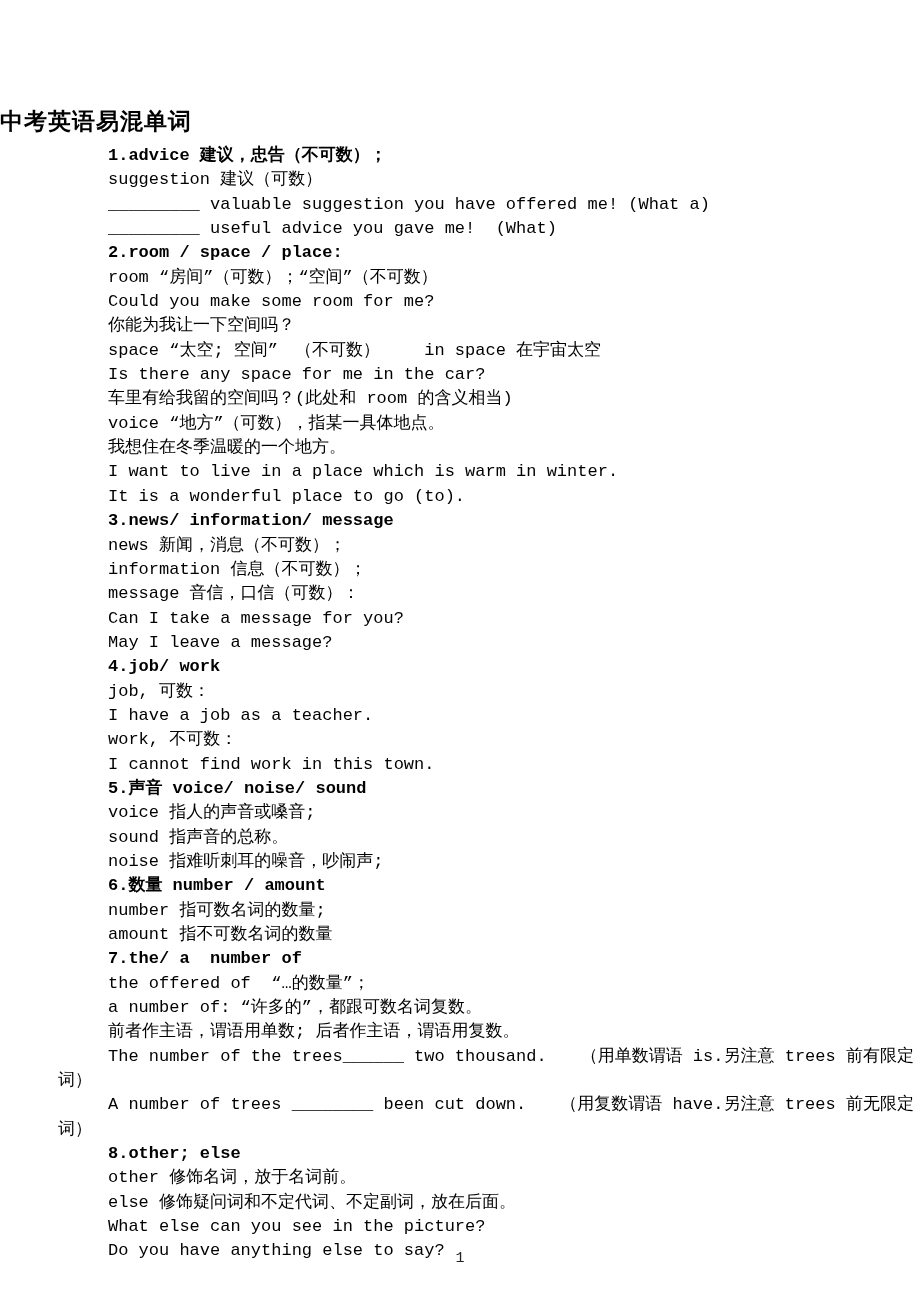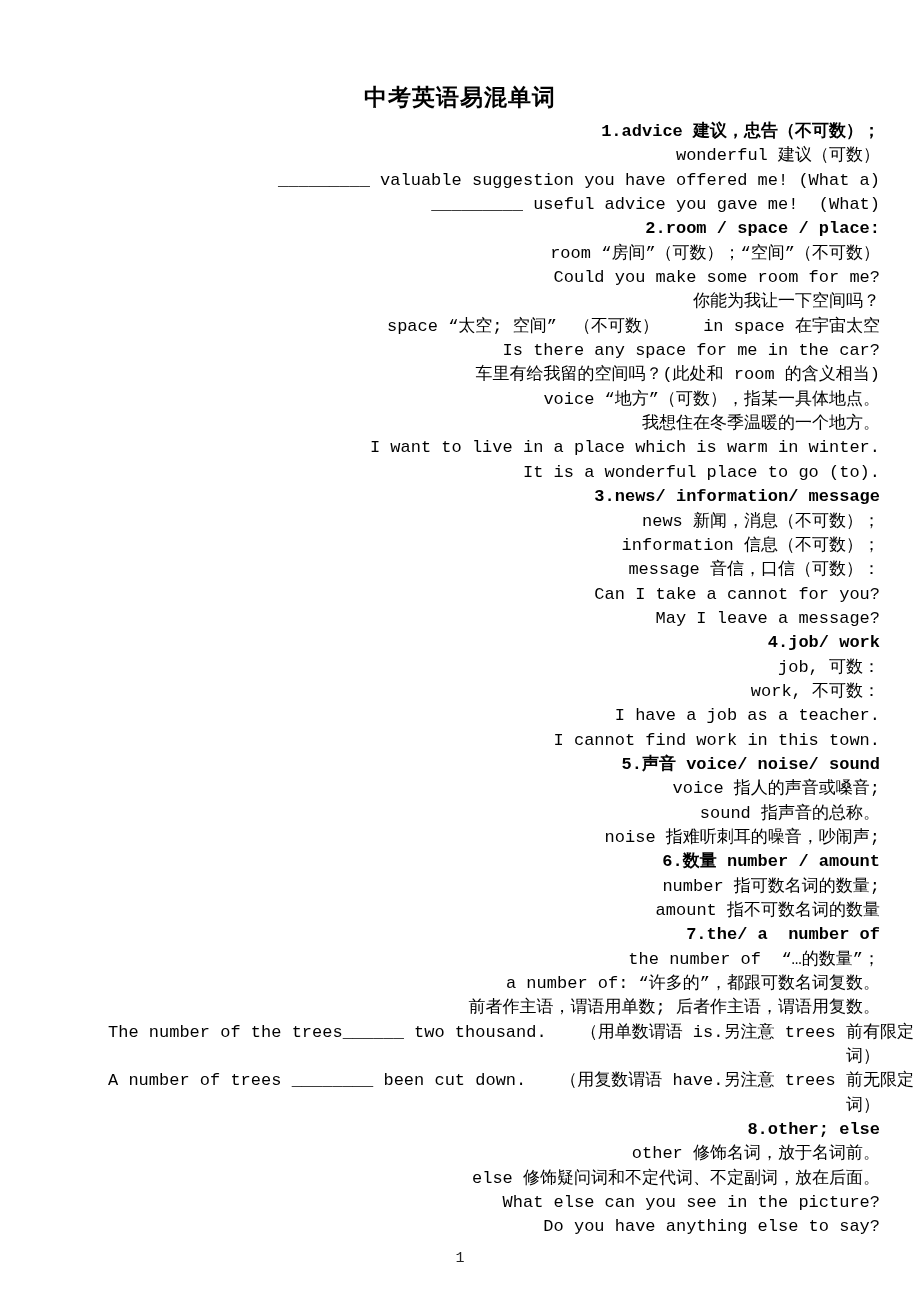--- a/index.html
+++ b/index.html
@@ -18,8 +18,7 @@
     box-sizing: border-box;
   }
   .doc-title {
-    padding-top: 82px;
-    text-align: center;
+    padding-top: 106px;
     font-family: "Liberation Sans", "DejaVu Sans", sans-serif;
     font-weight: bold;
     font-size: 23px;

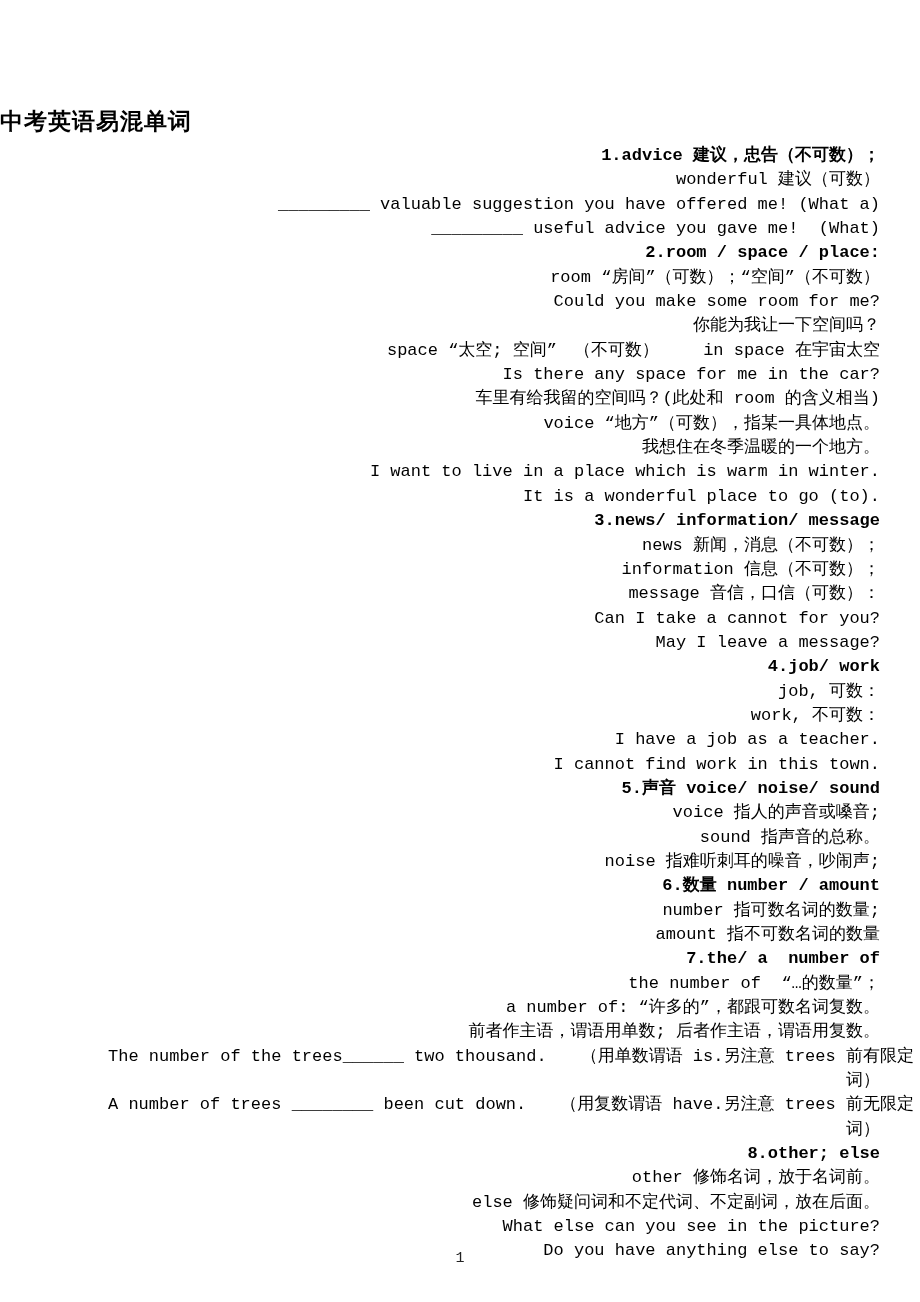--- a/index.html
+++ b/index.html
@@ -27,7 +27,6 @@
   }
   .content {
     margin: 8px 40px 0 58px;
-    text-align: right;
   }
   .line {
     font-size: 17px;

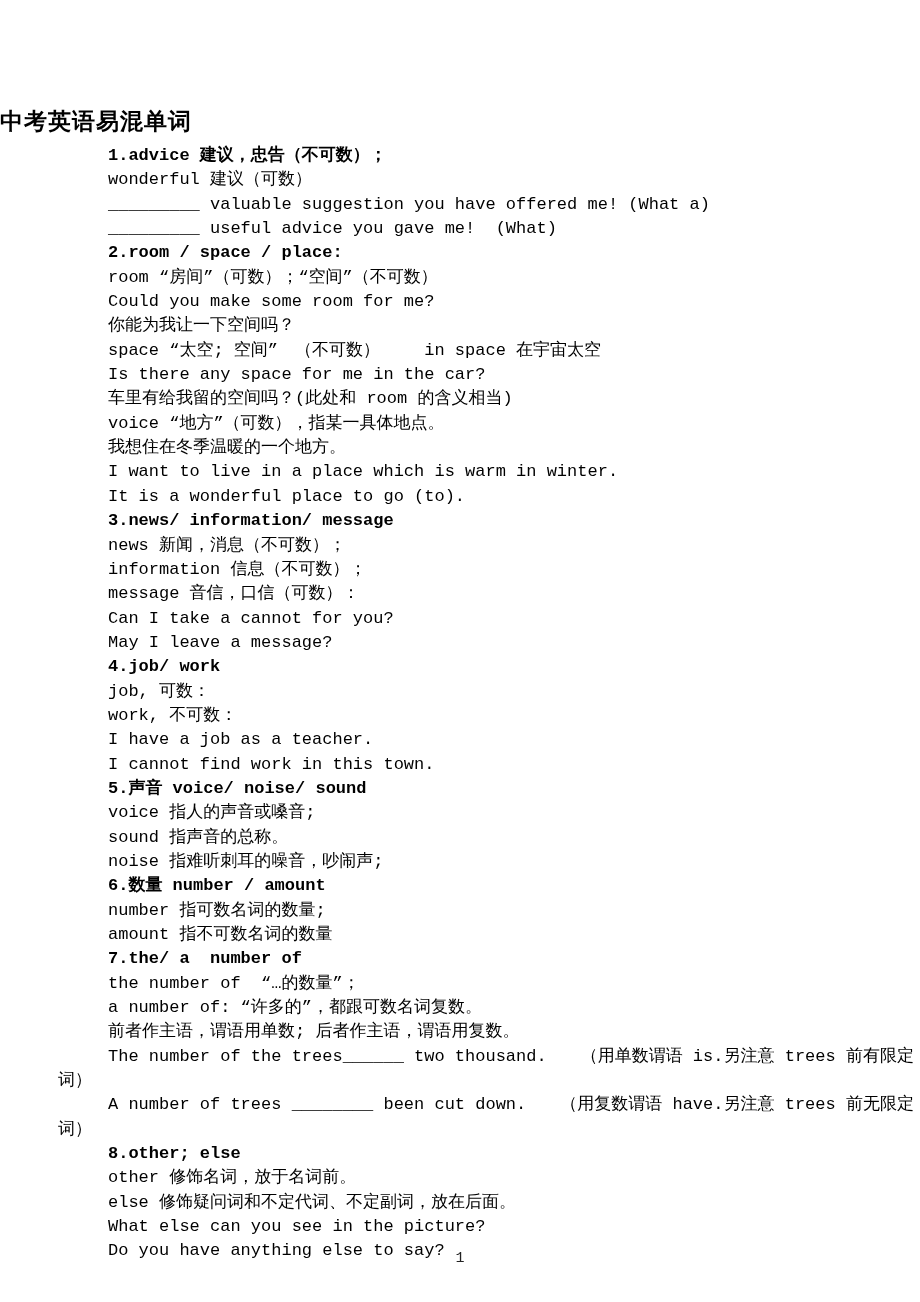--- a/index.html
+++ b/index.html
@@ -60,7 +60,7 @@
 
   <div class="content">
       <div class="line bold">1.advice 建议，忠告（不可数）；</div>
-      <div class="line">wonderful 建议（可数）</div>
+      <div class="line">suggestion 建议（可数）</div>
       <div class="line">_________ valuable suggestion you have offered me! (What a)</div>
       <div class="line">_________ useful advice you gave me!  (What)</div>
       <div class="line bold">2.room / space / place:</div>

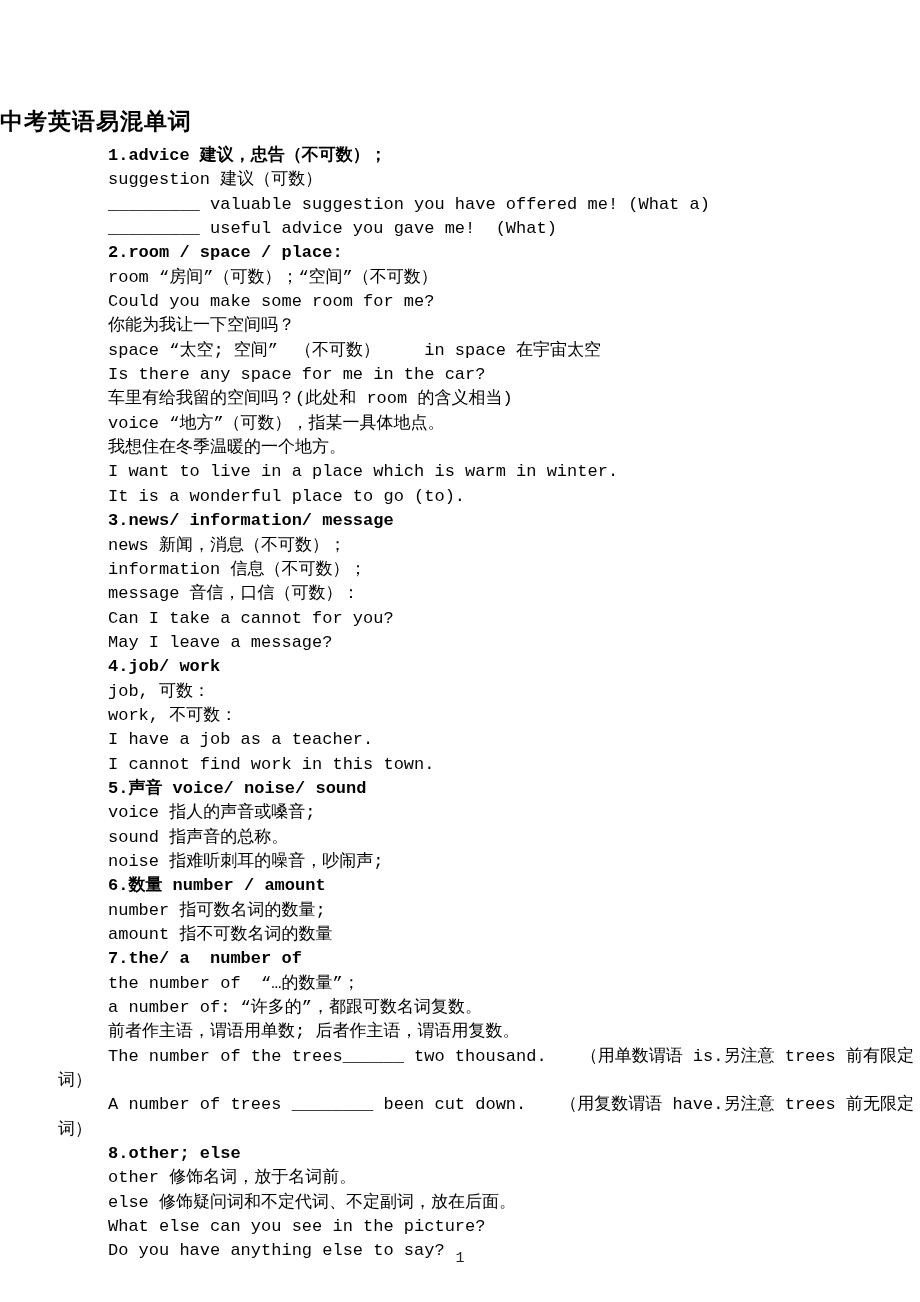--- a/index.html
+++ b/index.html
@@ -78,7 +78,7 @@
       <div class="line">news 新闻，消息（不可数）；</div>
       <div class="line">information 信息（不可数）；</div>
       <div class="line">message 音信，口信（可数）：</div>
-      <div class="line">Can I take a cannot for you?</div>
+      <div class="line">Can I take a message for you?</div>
       <div class="line">May I leave a message?</div>
       <div class="line bold">4.job/ work</div>
       <div class="line">job, 可数：</div>

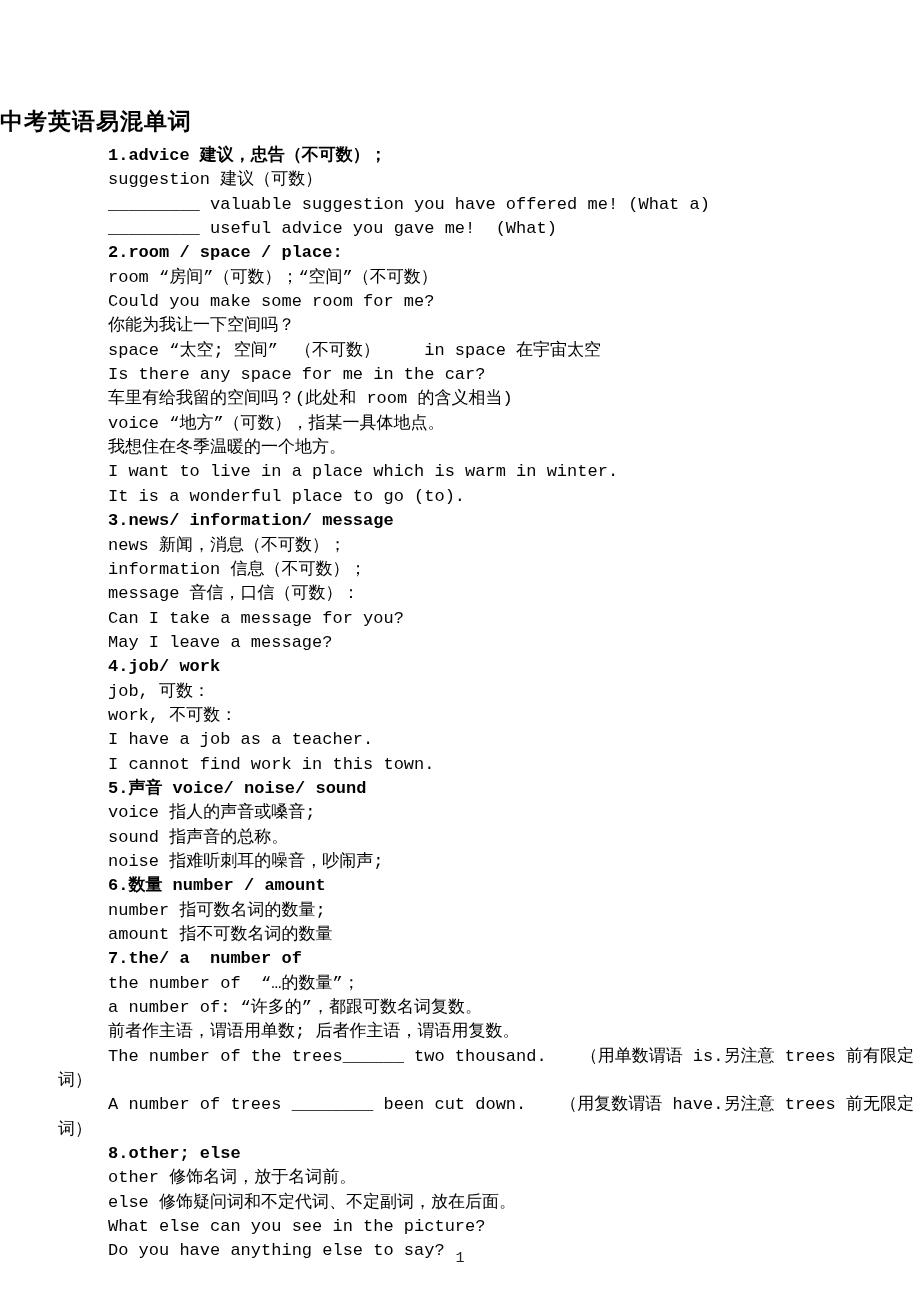--- a/index.html
+++ b/index.html
@@ -82,8 +82,8 @@
       <div class="line">May I leave a message?</div>
       <div class="line bold">4.job/ work</div>
       <div class="line">job, 可数：</div>
+      <div class="line">I have a job as a teacher.</div>
       <div class="line">work, 不可数：</div>
-      <div class="line">I have a job as a teacher.</div>
       <div class="line">I cannot find work in this town.</div>
       <div class="line bold">5.声音 voice/ noise/ sound</div>
       <div class="line">voice 指人的声音或嗓音;</div>

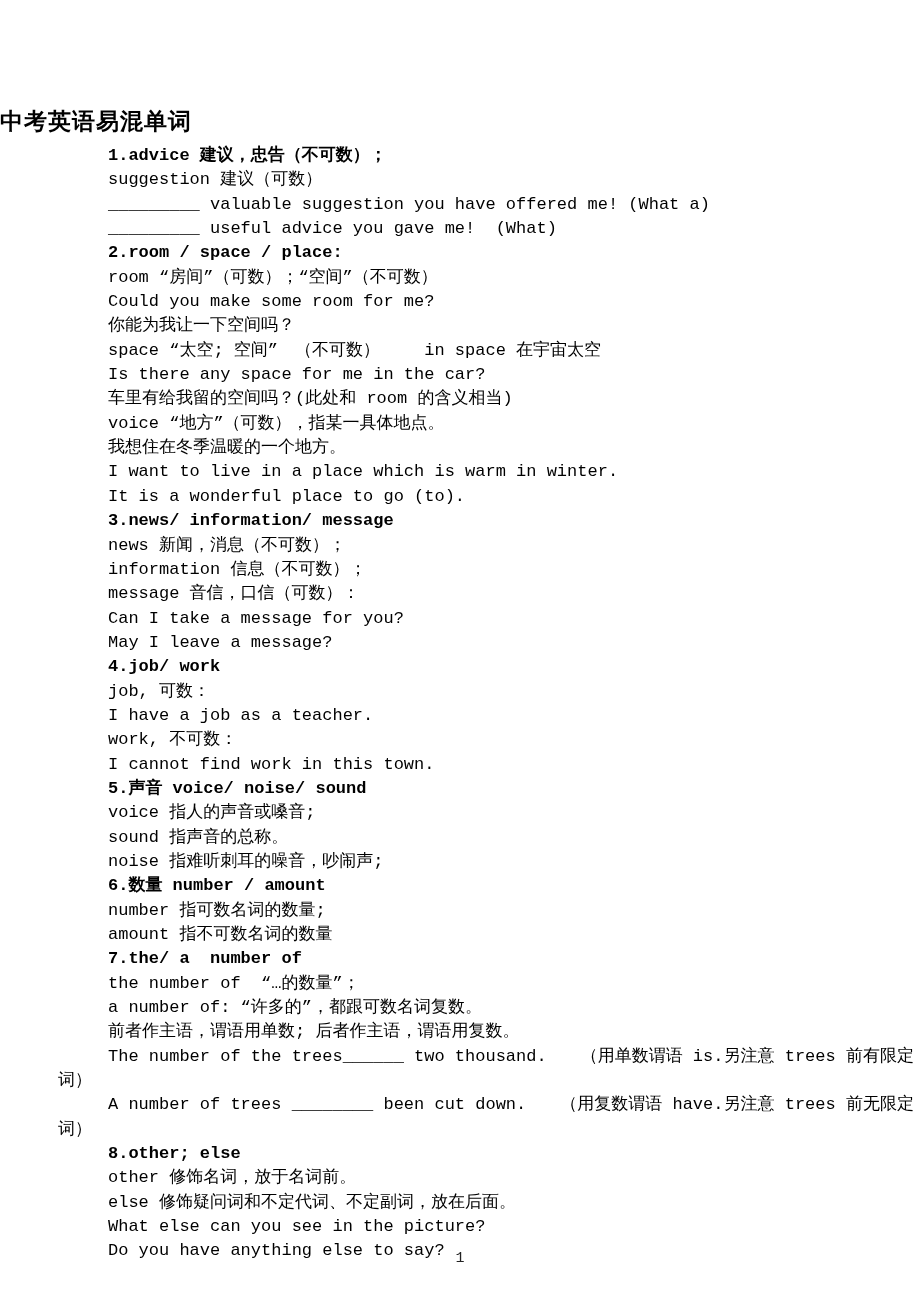--- a/index.html
+++ b/index.html
@@ -93,7 +93,7 @@
       <div class="line">number 指可数名词的数量;</div>
       <div class="line">amount 指不可数名词的数量</div>
       <div class="line bold">7.the/ a  number of</div>
-      <div class="line">the number of  “…的数量”；</div>
+      <div class="line">the offered of  “…的数量”；</div>
       <div class="line">a number of: “许多的”，都跟可数名词复数。</div>
       <div class="line">前者作主语，谓语用单数; 后者作主语，谓语用复数。</div>
       <div class="line">The number of the trees______ two thousand.　　（用单数谓语 is.另注意 trees 前有限定</div>

